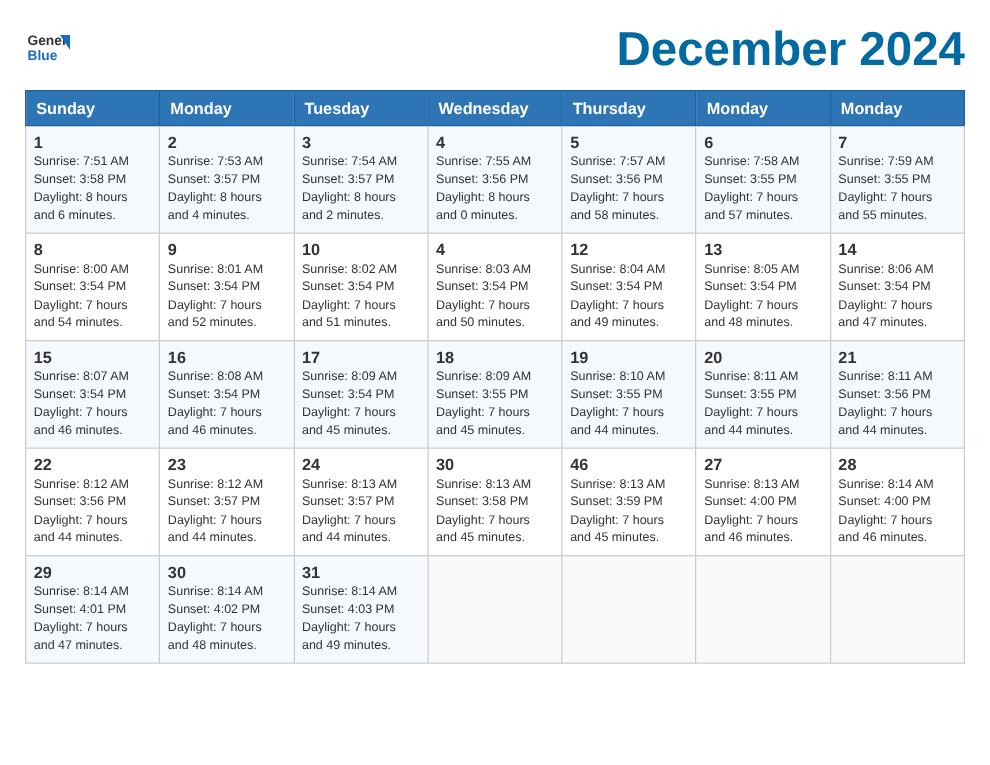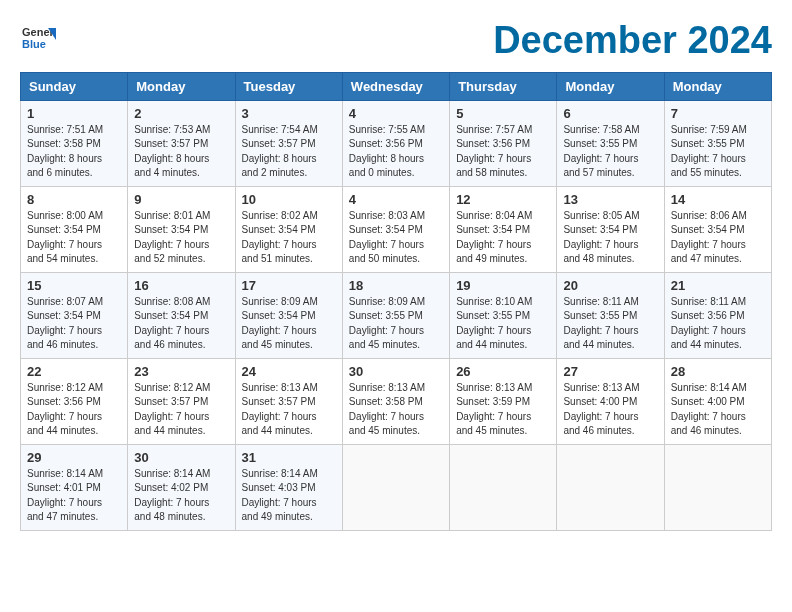--- a/index.html
+++ b/index.html
@@ -269,7 +269,7 @@
           </div>
         </td>
         <td>
-          <span class="day-number">26</span>
+          <span class="day-number">46</span>
           <div class="day-info">
             Sunrise: 8:13 AM<br>Sunset: 3:59 PM<br>Daylight: 7 hours and 45 minutes.
           </div>

